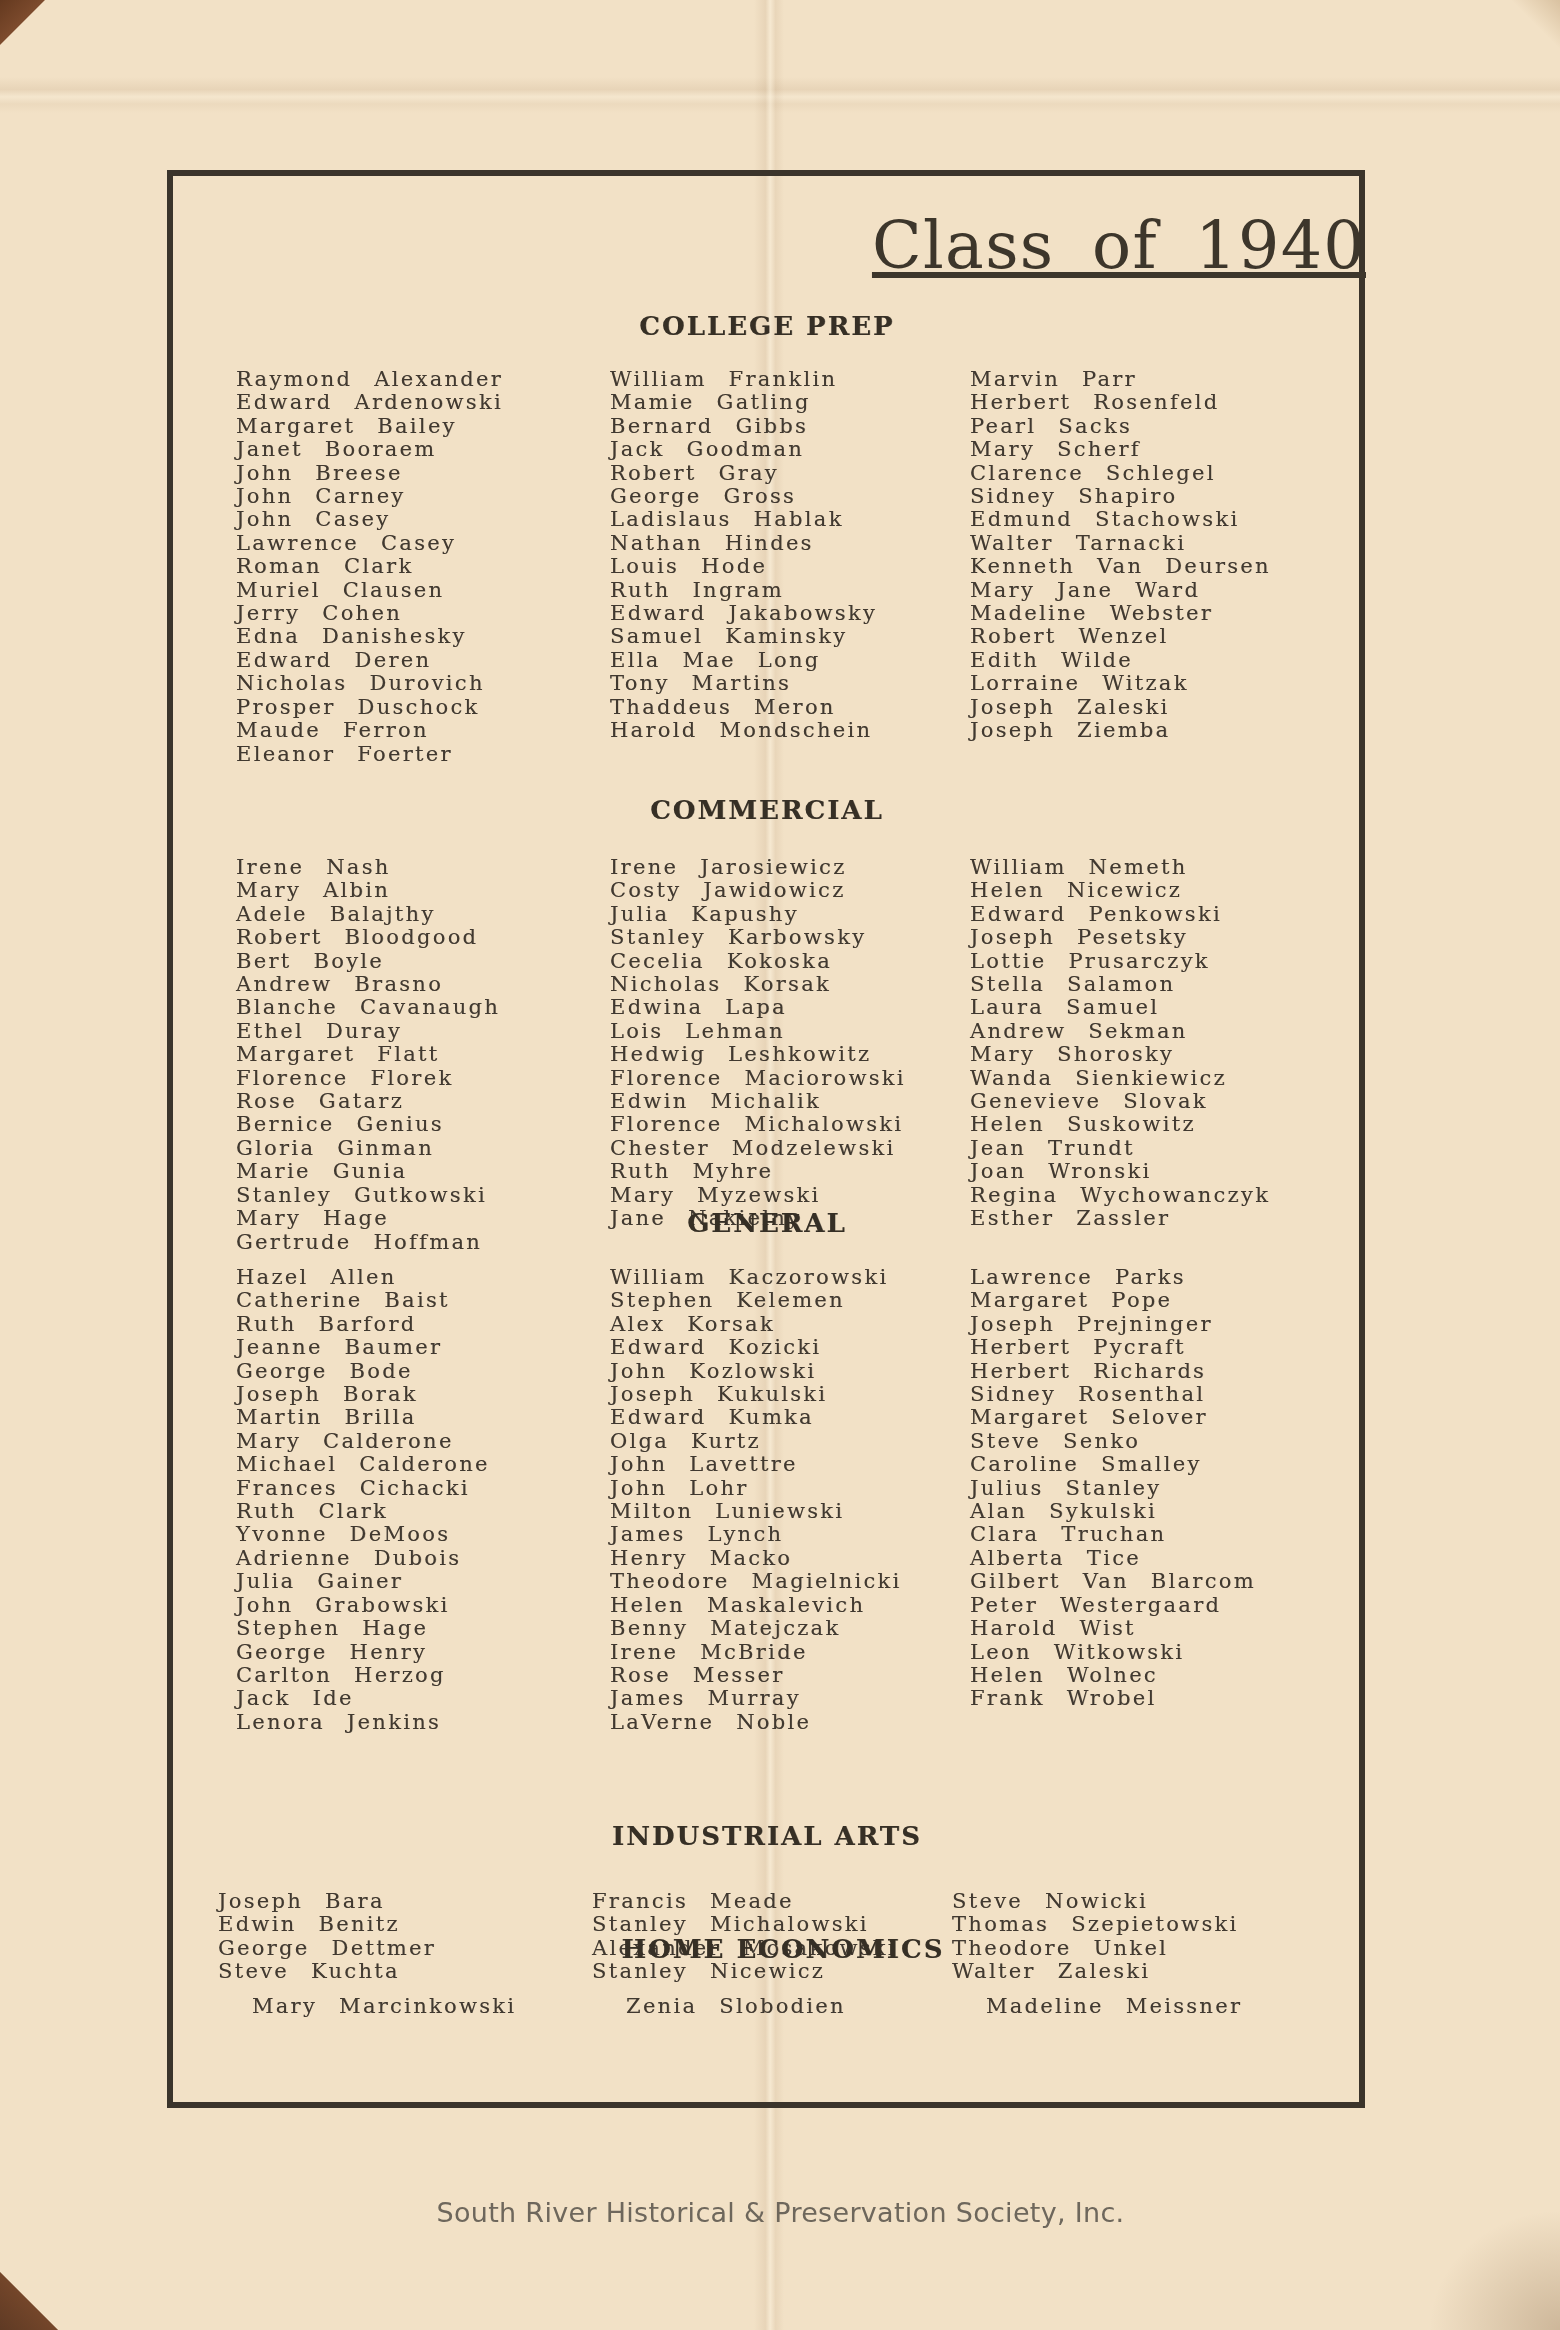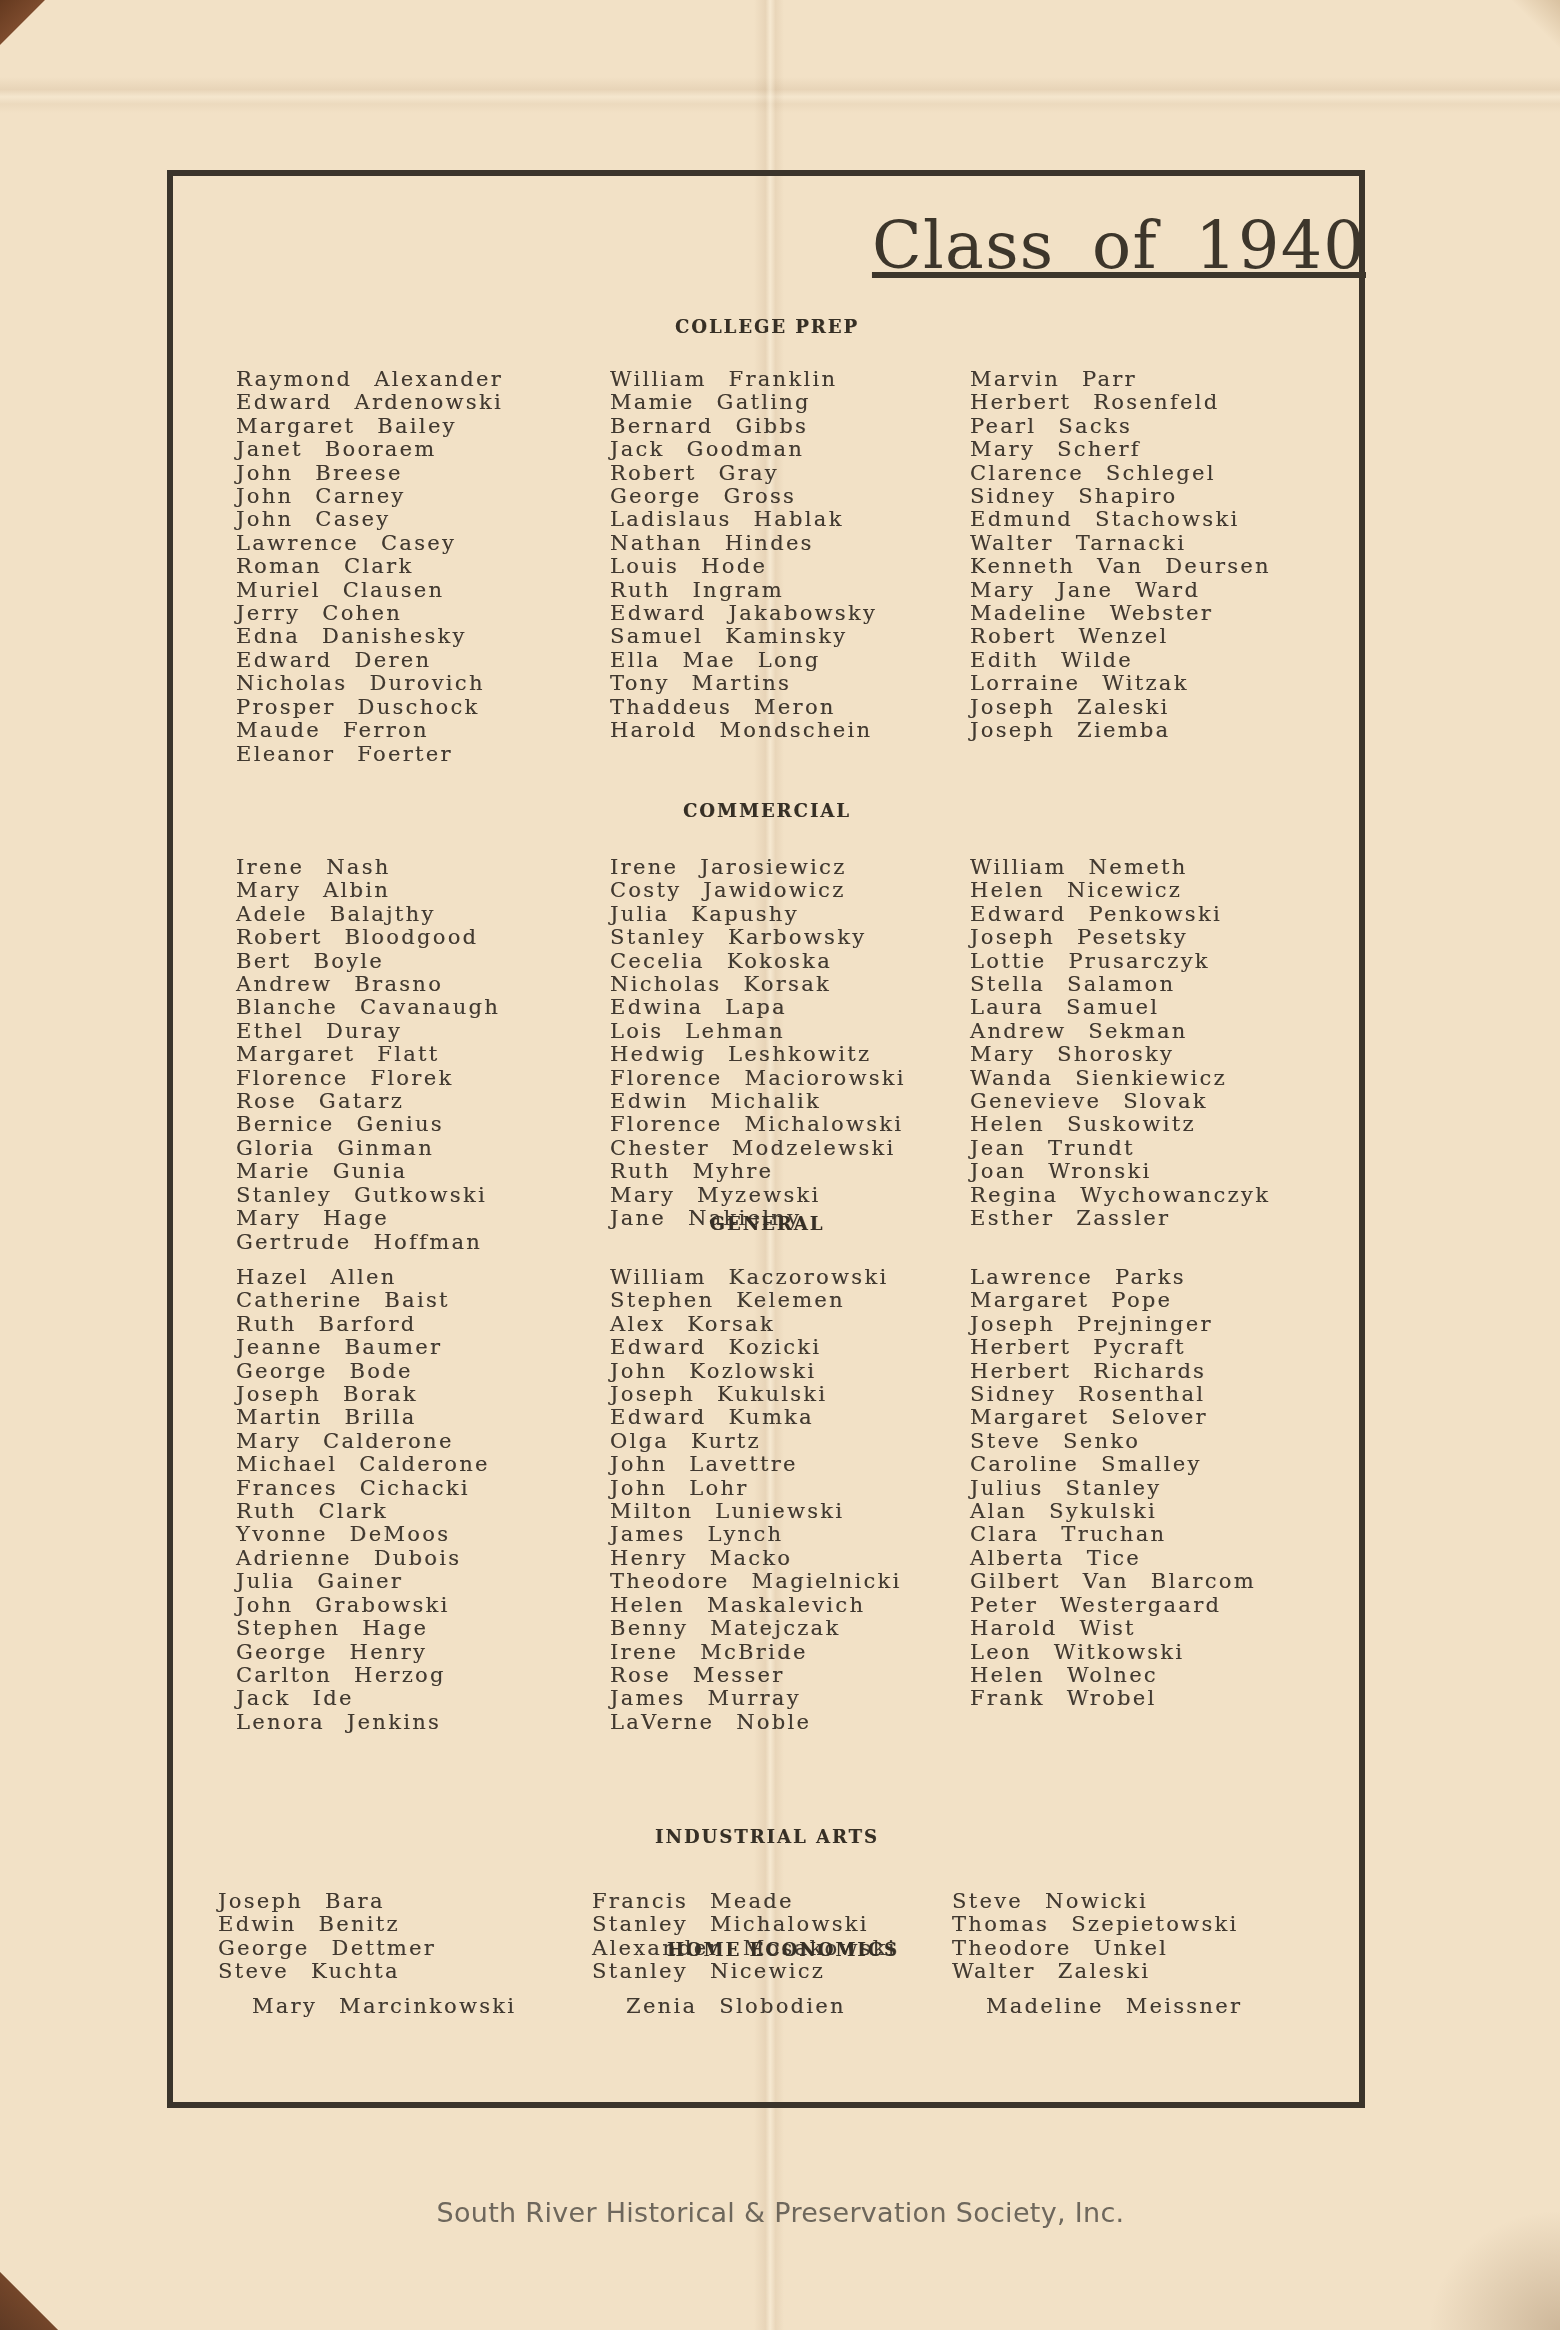--- a/index.html
+++ b/index.html
@@ -55,7 +55,7 @@
   .sec:nth-child(4) { top: 1821px; }
   .sec:nth-child(5) { top: 1934px; padding-left: 16px; }
   .sec-heading {
-    text-align: center; font-weight: bold; font-size: 18px; line-height: 31px;
+    text-align: center; font-weight: bold; font-size: 26px; line-height: 31px;
     letter-spacing: 2px; color: #362f25;
     text-shadow: 0.4px 0.4px 0 rgba(54,47,37,0.45);
   }

